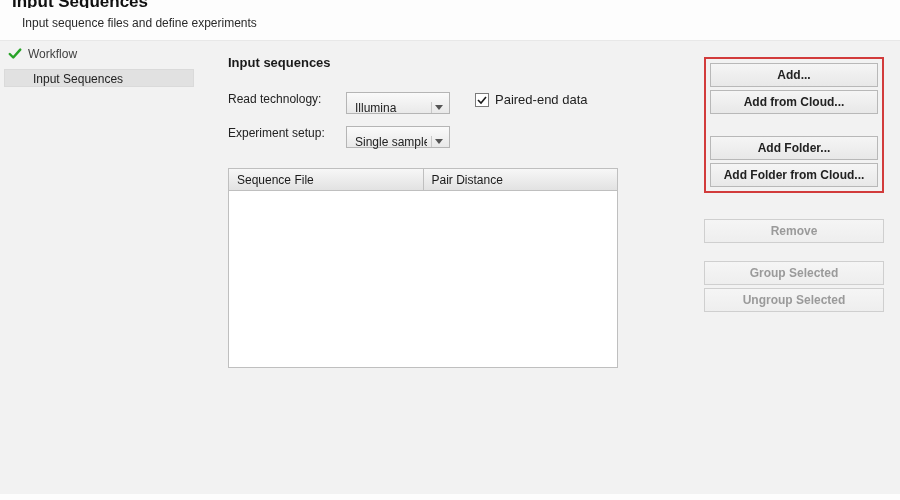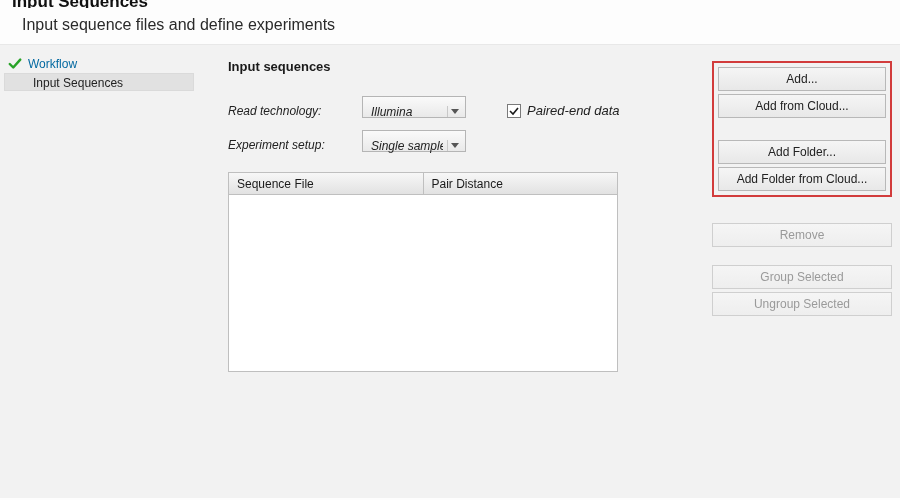--- a/index.html
+++ b/index.html
@@ -8,7 +8,7 @@
 
     .header { padding: 2px 12px 10px 12px; }
     .header h1 { font-size: 17px; font-weight: 700; color: #111; overflow: hidden; height: 16px; margin-top:-10px; }
-    .header p { font-size: 16px; color: #2a2a2a; margin: 8px 0 0 10px; }
+    .header p { font-size: 12px; color: #2a2a2a; margin: 8px 0 0 10px; }
 
     .body-area { display:flex; height: calc(100% - 46px); background: #f2f2f2; border-top:1px solid #e8e8e8; }
 

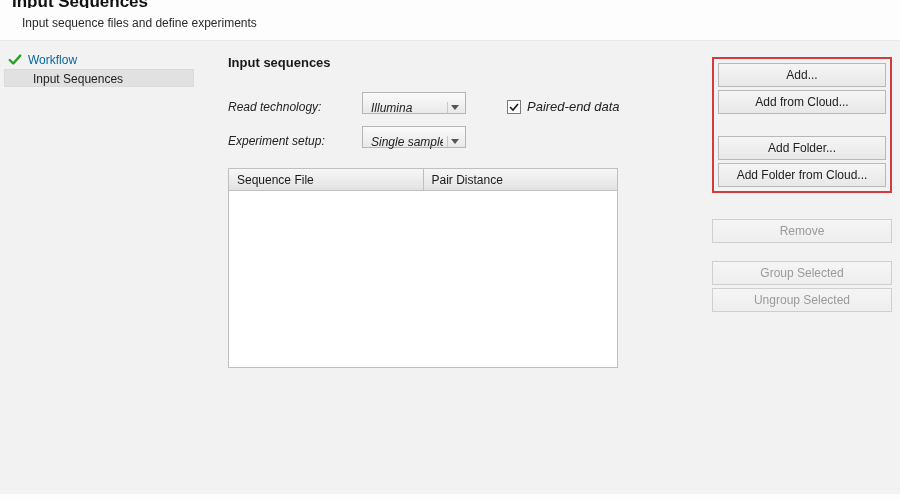--- a/index.html
+++ b/index.html
@@ -13,7 +13,7 @@
     .body-area { display:flex; height: calc(100% - 46px); background: #f2f2f2; border-top:1px solid #e8e8e8; }
 
     .nav { width: 198px; background:#f2f2f2; padding: 6px 4px 6px 4px; }
-    .nav-workflow { display:flex; align-items:flex-end; gap:6px; height:20px; padding:0 4px; font-size:12px; color:#0369a1; }
+    .nav-workflow { display:flex; align-items:flex-start; gap:6px; height:20px; padding:0 4px; font-size:12px; color:#404040; }
     .nav-workflow .check { width:14px; height:14px; }
     .nav-sub { background:#e1e1e1; height:18px; line-height:18px; padding-left:28px; font-size:12px; color:#222; border:1px solid #dadada; margin-top:2px; }
 

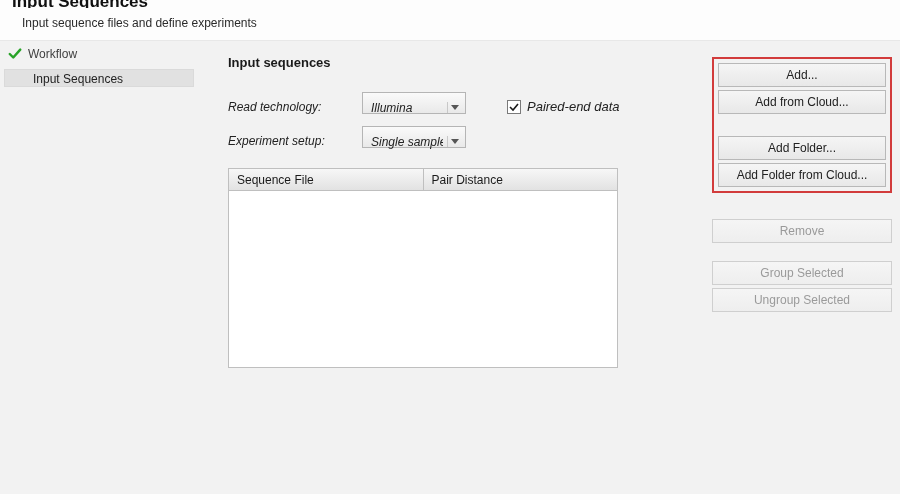--- a/index.html
+++ b/index.html
@@ -51,7 +51,7 @@
     .th:last-child { border-right:none; }
     .tbody { height: calc(100% - 22px); background:#fff; }
 
-    .actions { position:absolute; top:16px; right:8px; width:180px; }
+    .actions { position:absolute; top:16px; right:16px; width:180px;font-weight:bold; }
     .actions .highlight { border:2px solid #d23c3c; padding:4px 4px; display:flex; flex-direction:column; gap:3px; }
     .pad-gap { height:16px; }
     .btn {

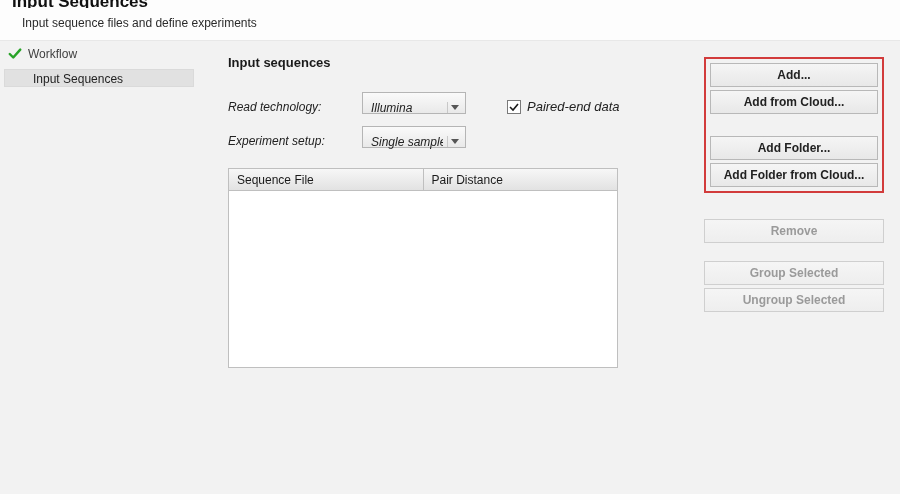--- a/index.html
+++ b/index.html
@@ -21,7 +21,7 @@
     .section-title { font-weight:700; font-size:13px; margin-bottom:22px; }
 
     .form-rows { display:flex; flex-direction:column; gap:12px; }
-    .form-row { display:flex; align-items:flex-end; gap:16px;font-style:italic; }
+    .form-row { display:flex; align-items:flex-start; gap:0; }
     .form-row label { width:118px; font-size:12px; color:#222; }
 
     .select {

